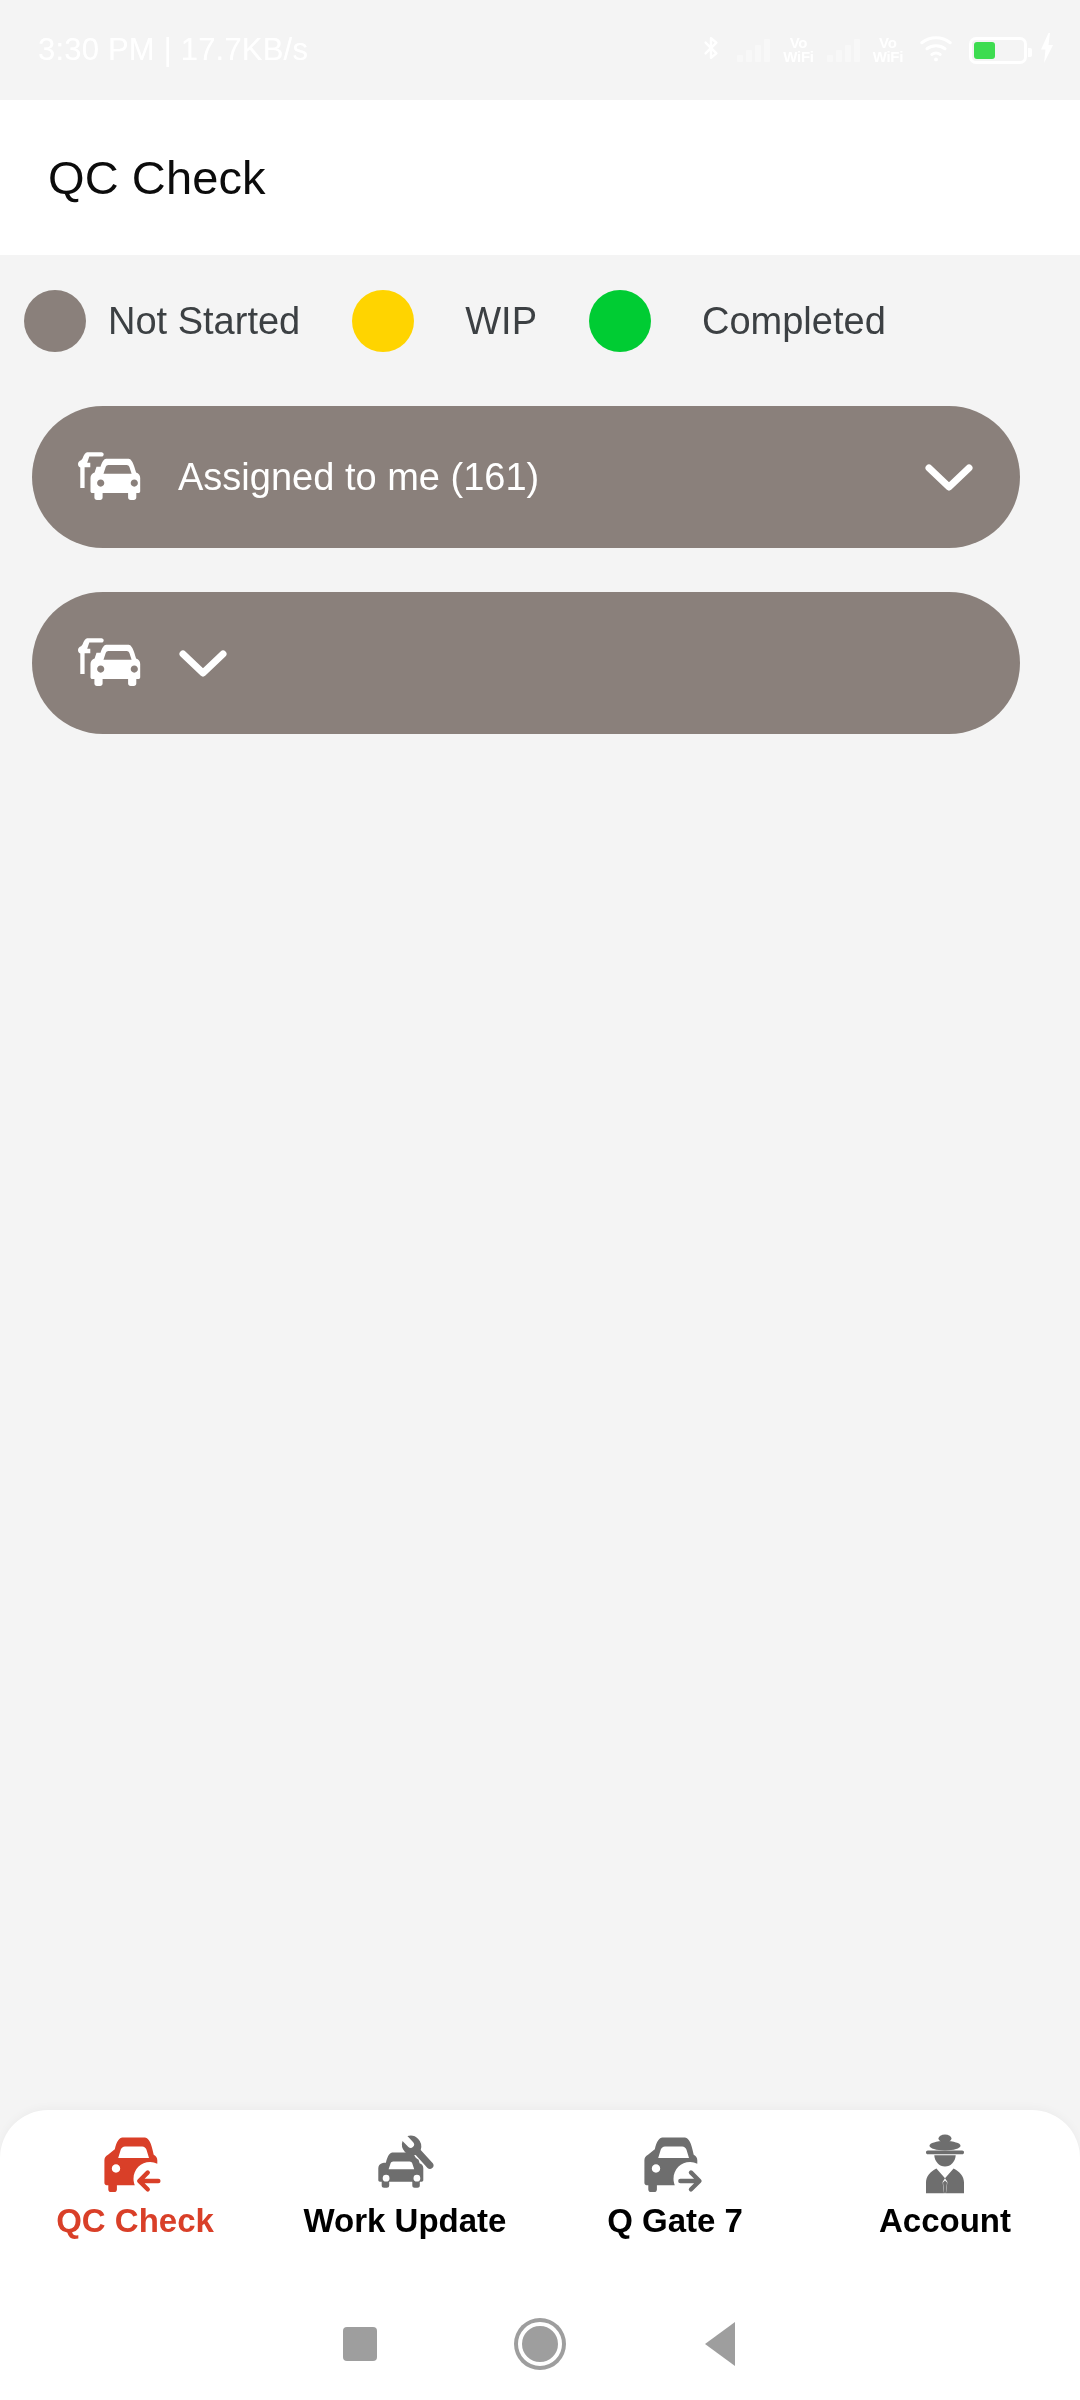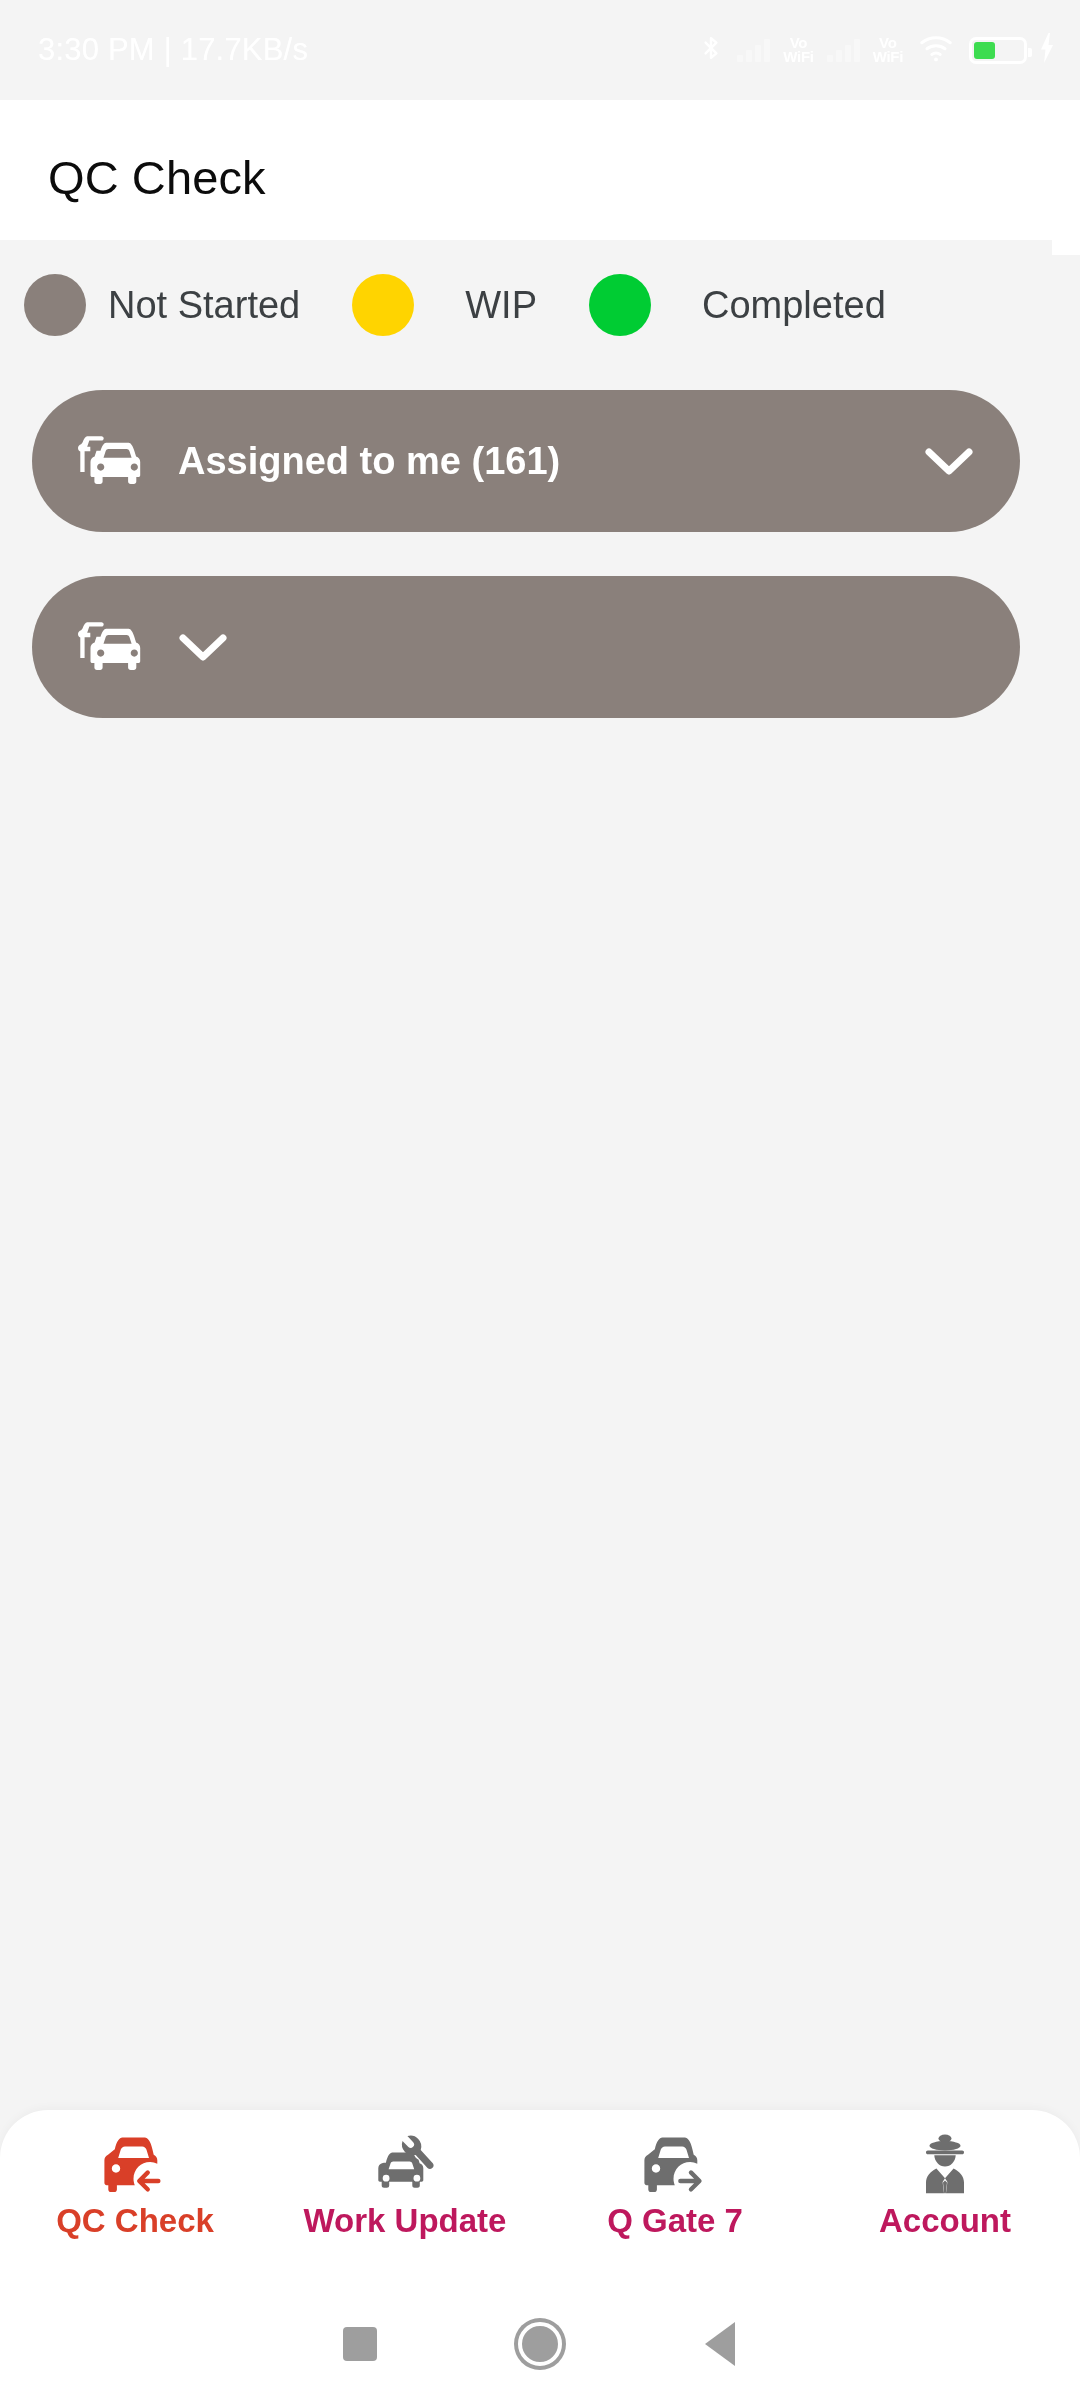--- a/index.html
+++ b/index.html
@@ -111,7 +111,7 @@
   
   #content {
     position: absolute;
-    top: 240px; left: 0;
+    top: 256px; left: 0;
     width: 1052px;
     bottom: 0;
     background: #f4f4f4;

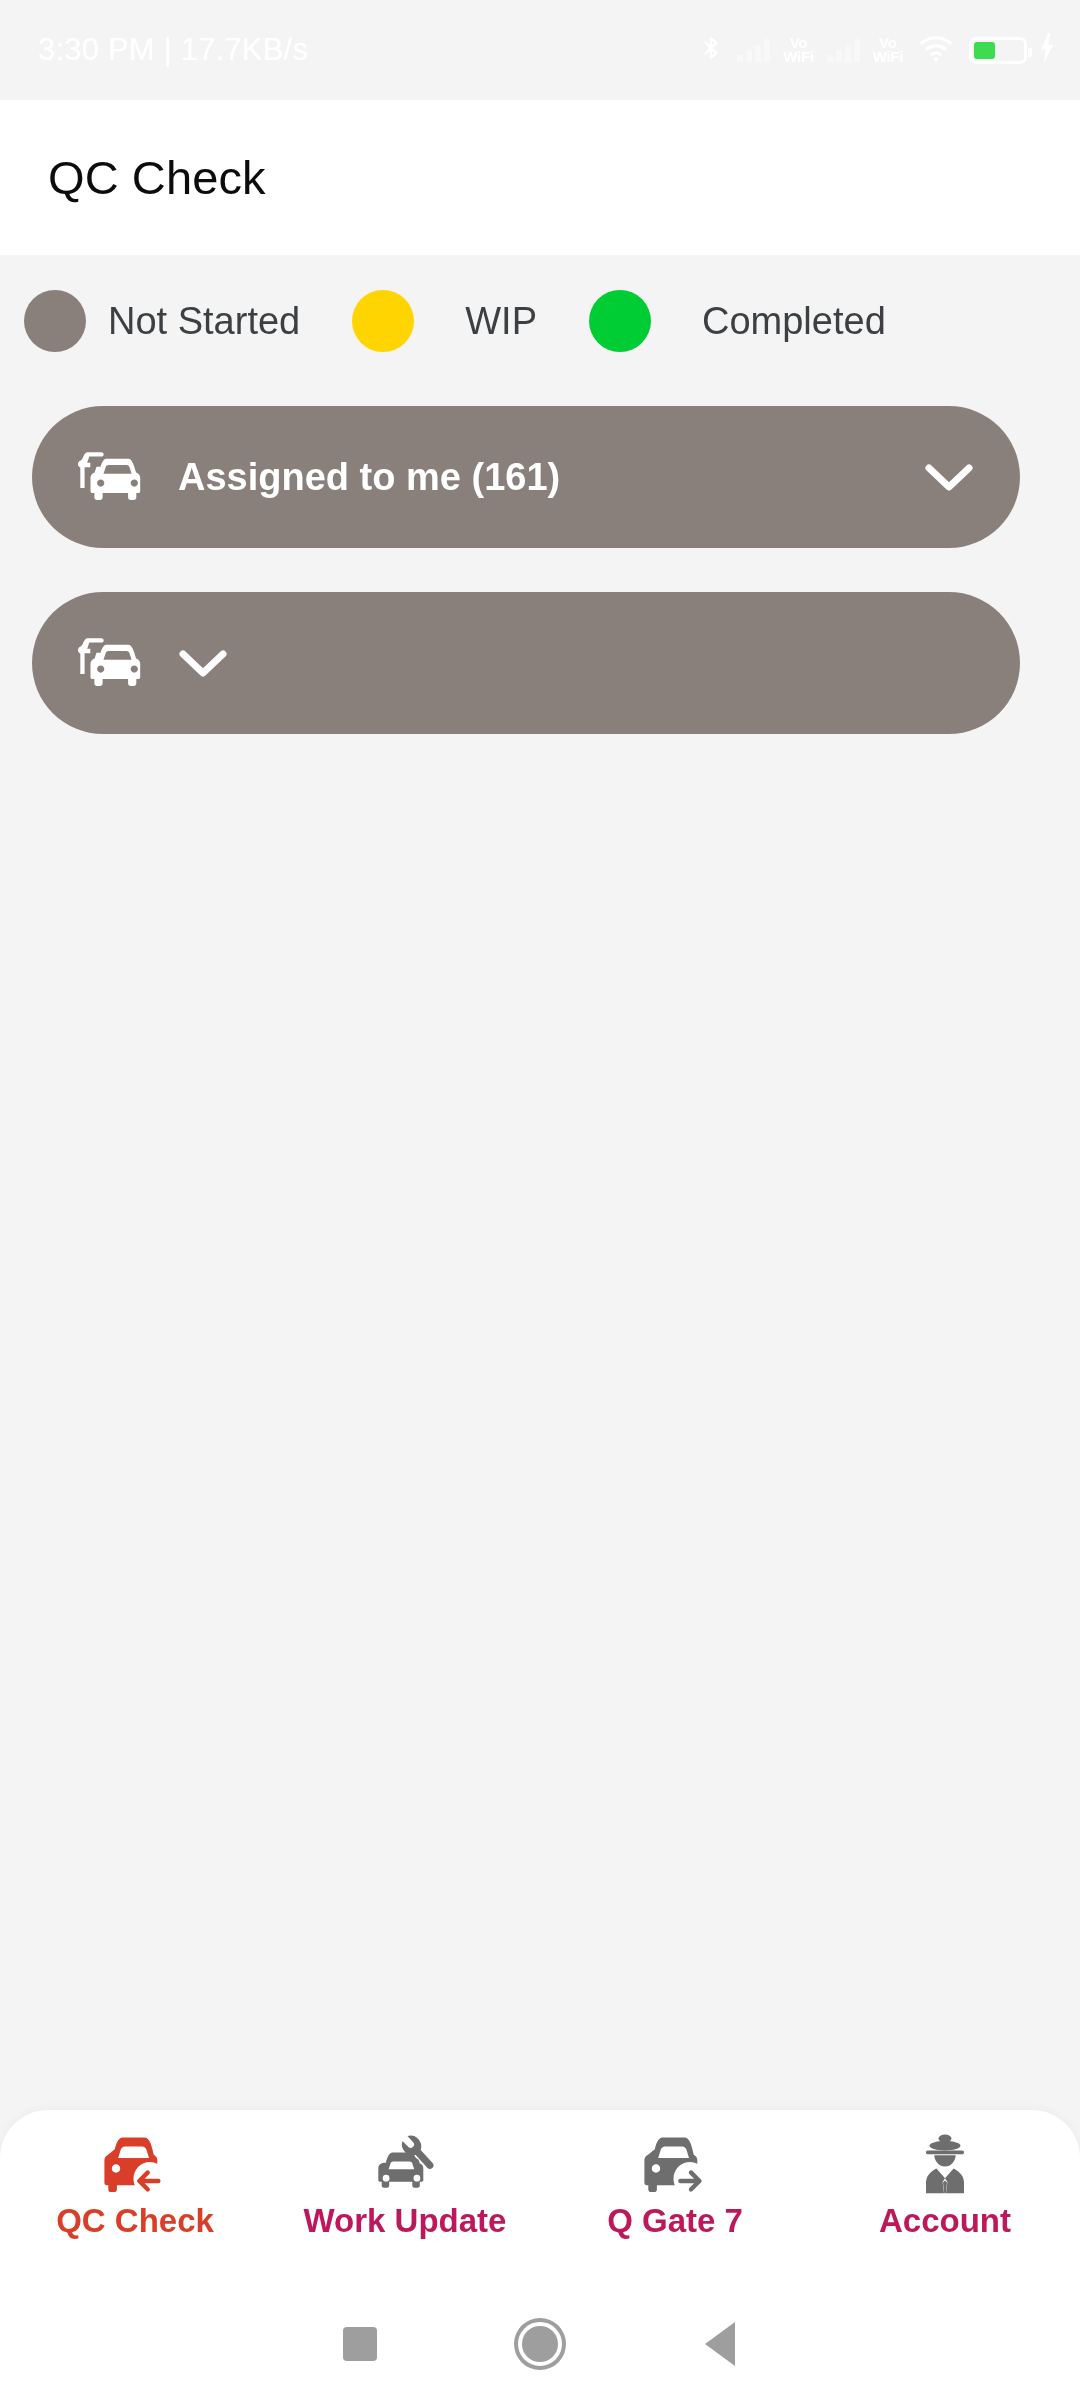--- a/index.html
+++ b/index.html
@@ -165,7 +165,6 @@
     color: #ffffff;
     flex: 1 1 auto;
     white-space: nowrap;
-    font-weight: bold;
   }
   .chevron {
     flex: none;

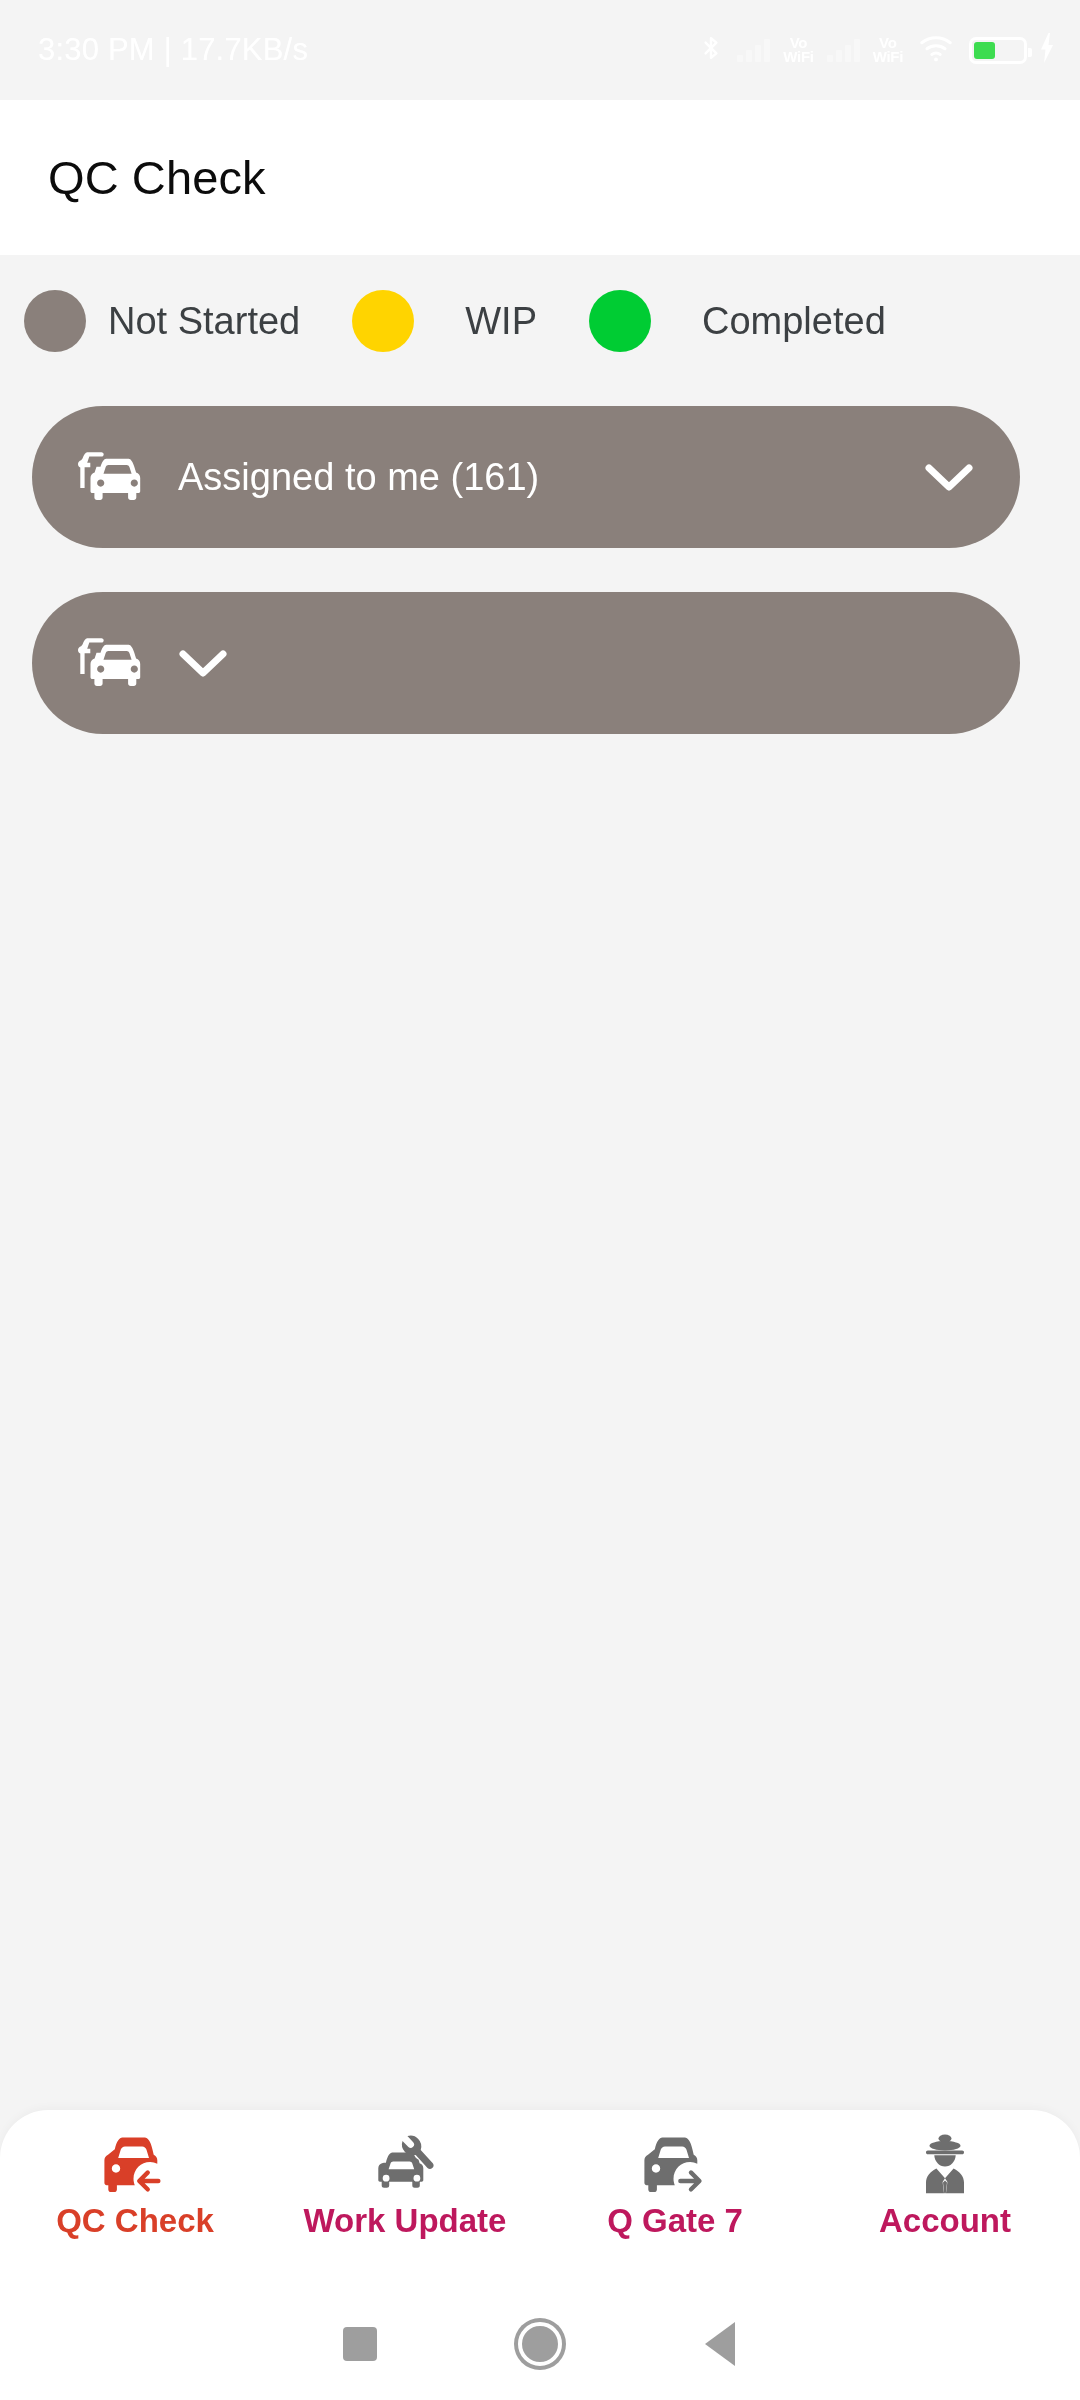--- a/index.html
+++ b/index.html
@@ -201,7 +201,7 @@
     margin-top: 8px;
     font-size: 33px;
     font-weight: 700;
-    color: #be185d;
+    color: #000000;
     white-space: nowrap;
   }
   .nav-item.active .nav-label { color: #d93f28; }

